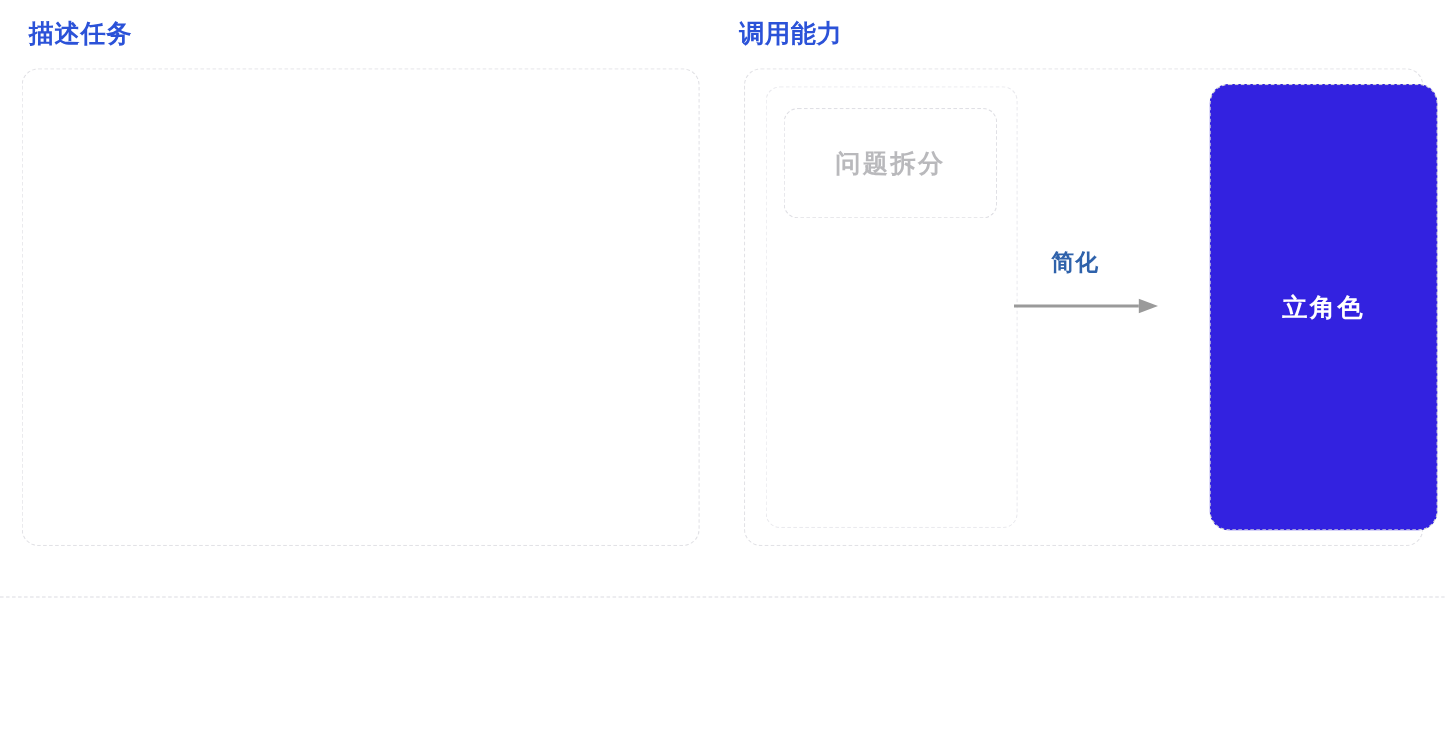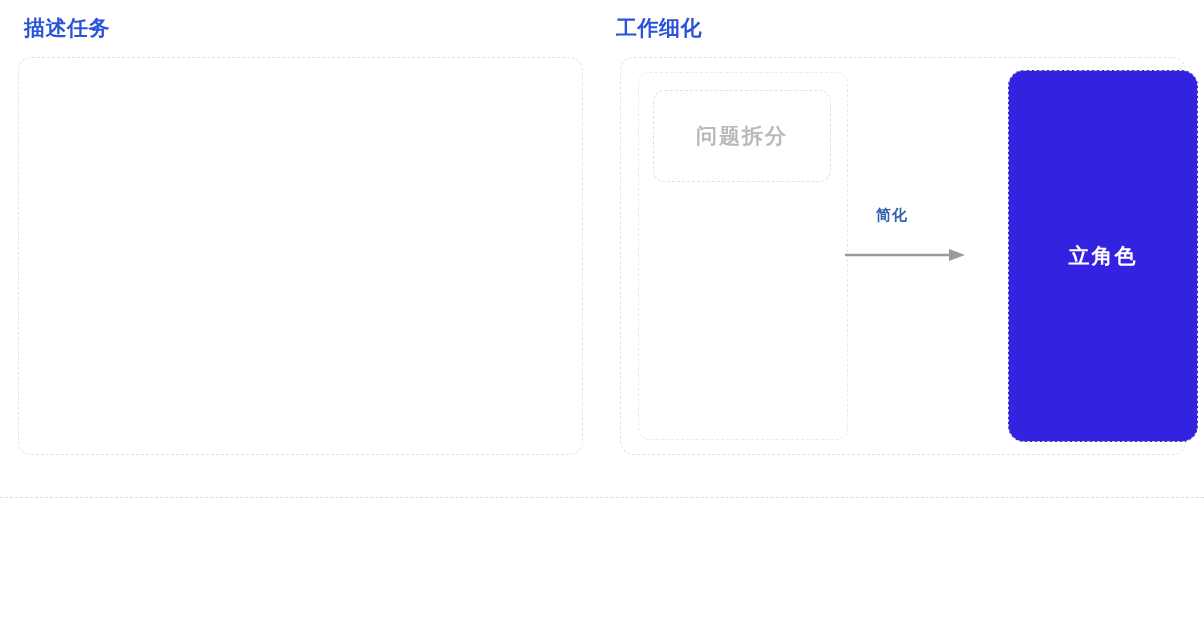--- a/index.html
+++ b/index.html
@@ -132,7 +132,7 @@
 
 
 
-  <div id="heading-right" class="col-heading">工作细化</div>
+  <div id="heading-right" class="col-heading">调用能力</div>
 
   <div id="panel-right" class="panel"></div>
 

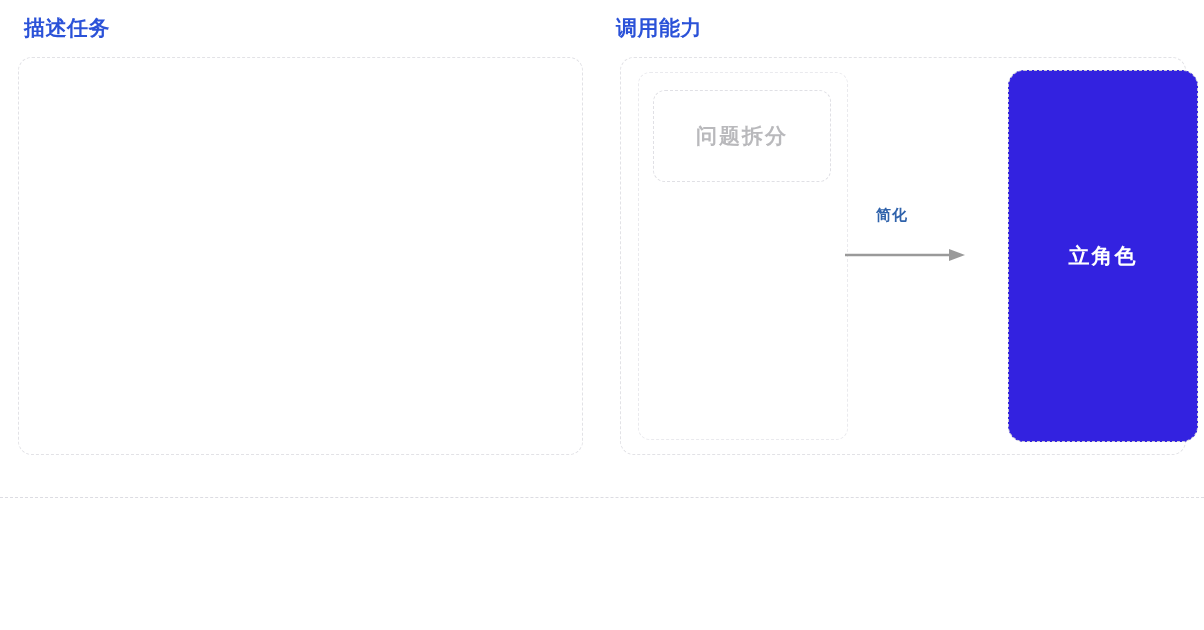--- a/index.html
+++ b/index.html
@@ -97,7 +97,7 @@
   #simplify-label {
     position: absolute;
     left: 876px; top: 206px;
-    font-size: 15px;
+    font-size: 19px;
     font-weight: bold;
     color: #2f62ab;
     letter-spacing: 1px;

